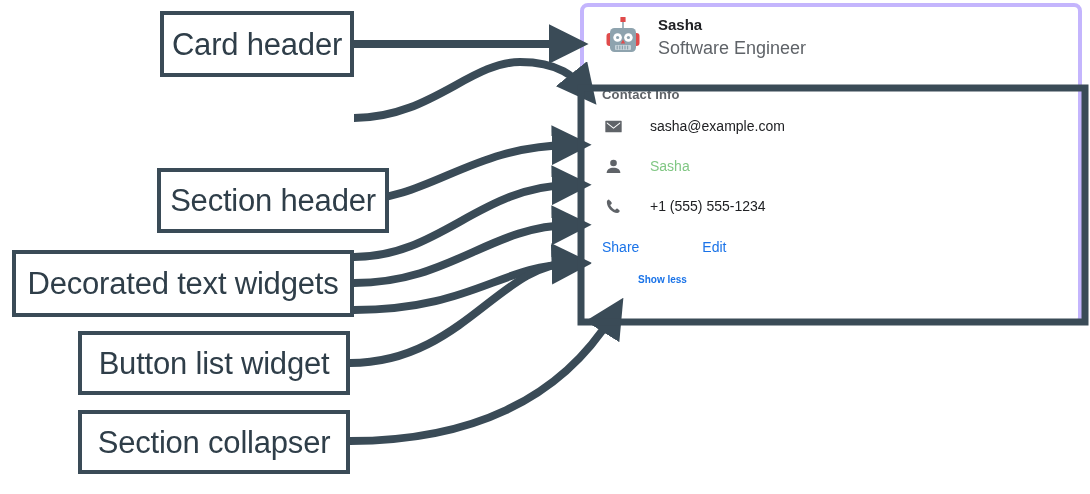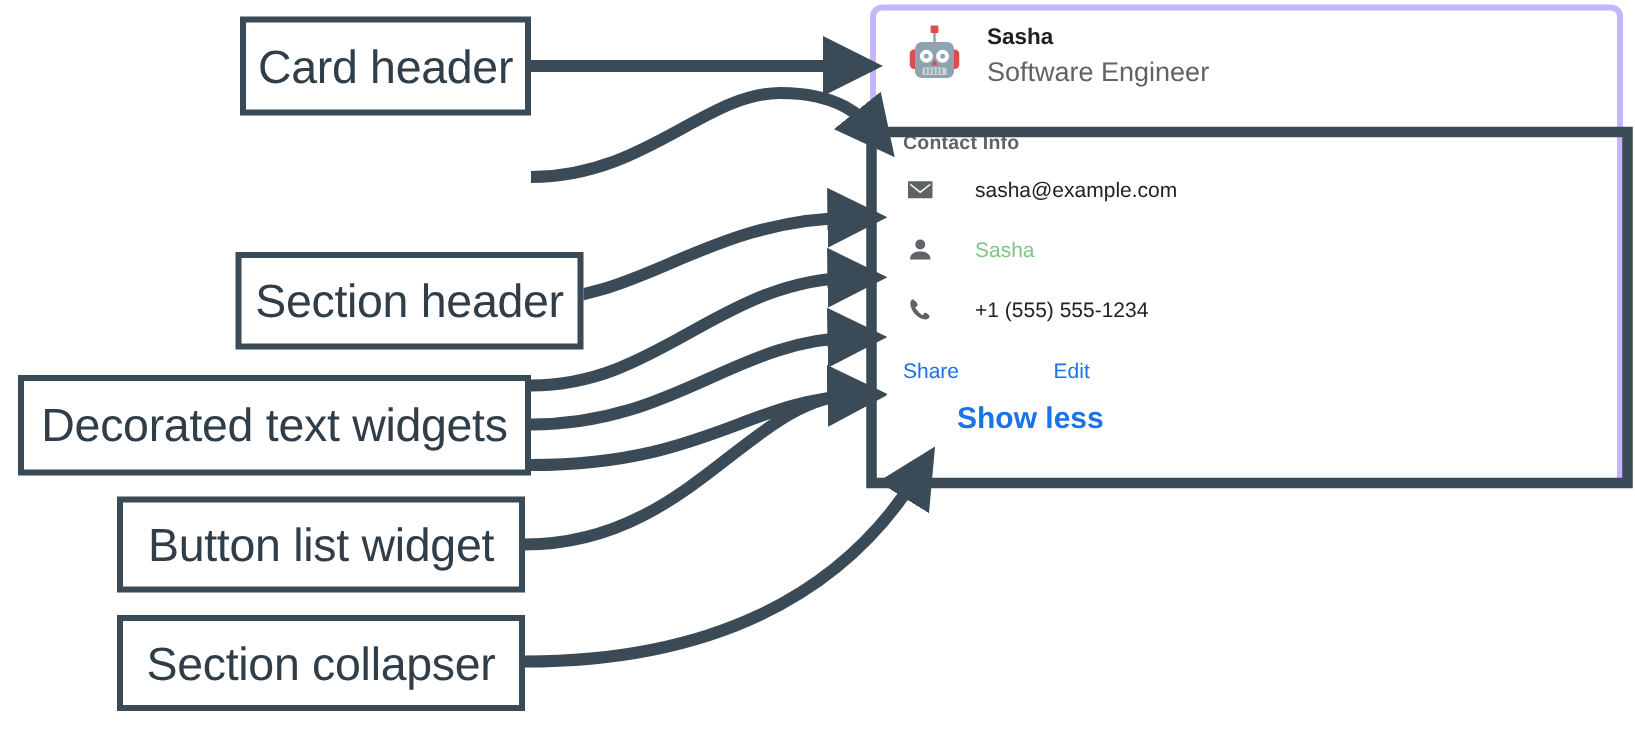--- a/index.html
+++ b/index.html
@@ -146,7 +146,7 @@
     padding-left: 36px;
   }
   .collapser a {
-    font-size: 20px;
+    font-size: 10px;
     font-weight: bold;
     color: #1a73e8;
     text-decoration: none;

